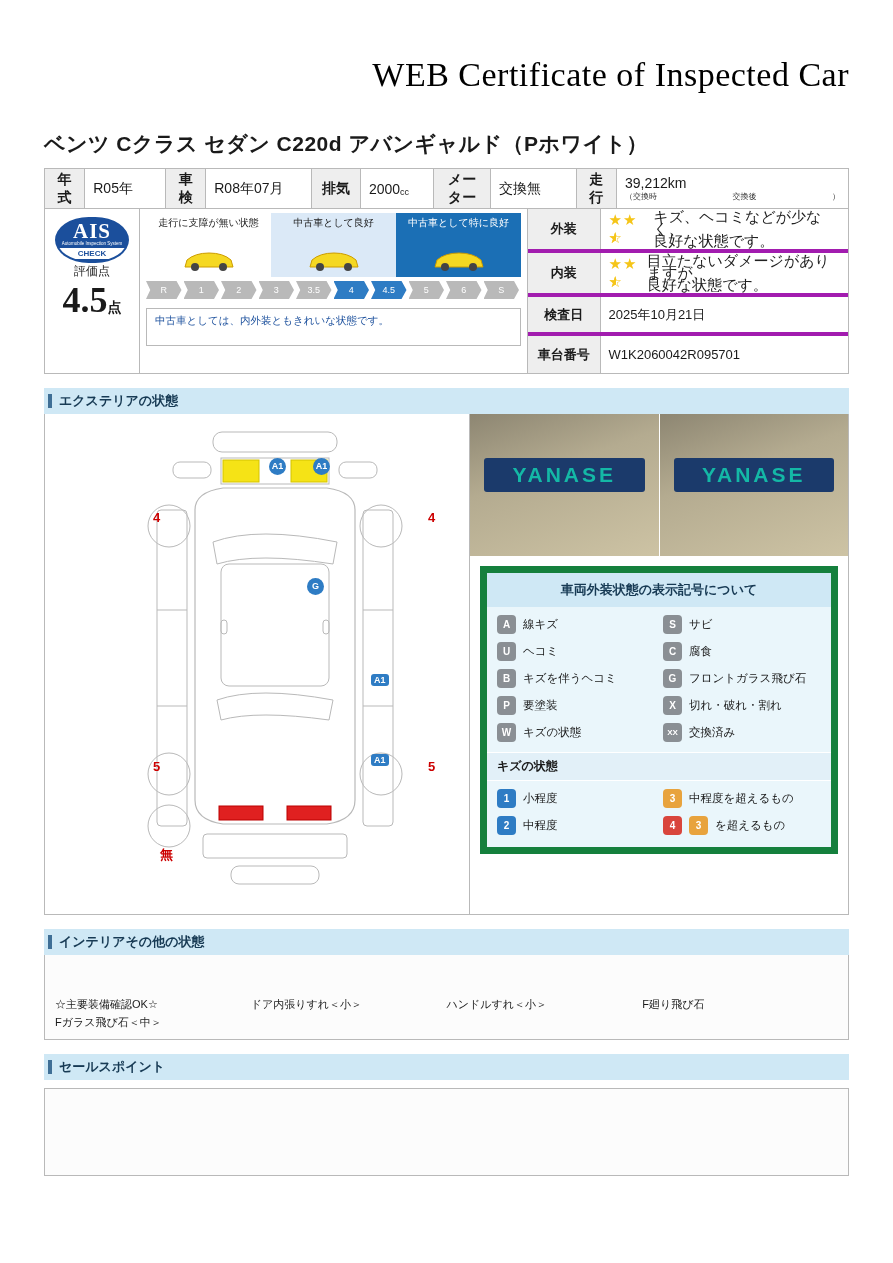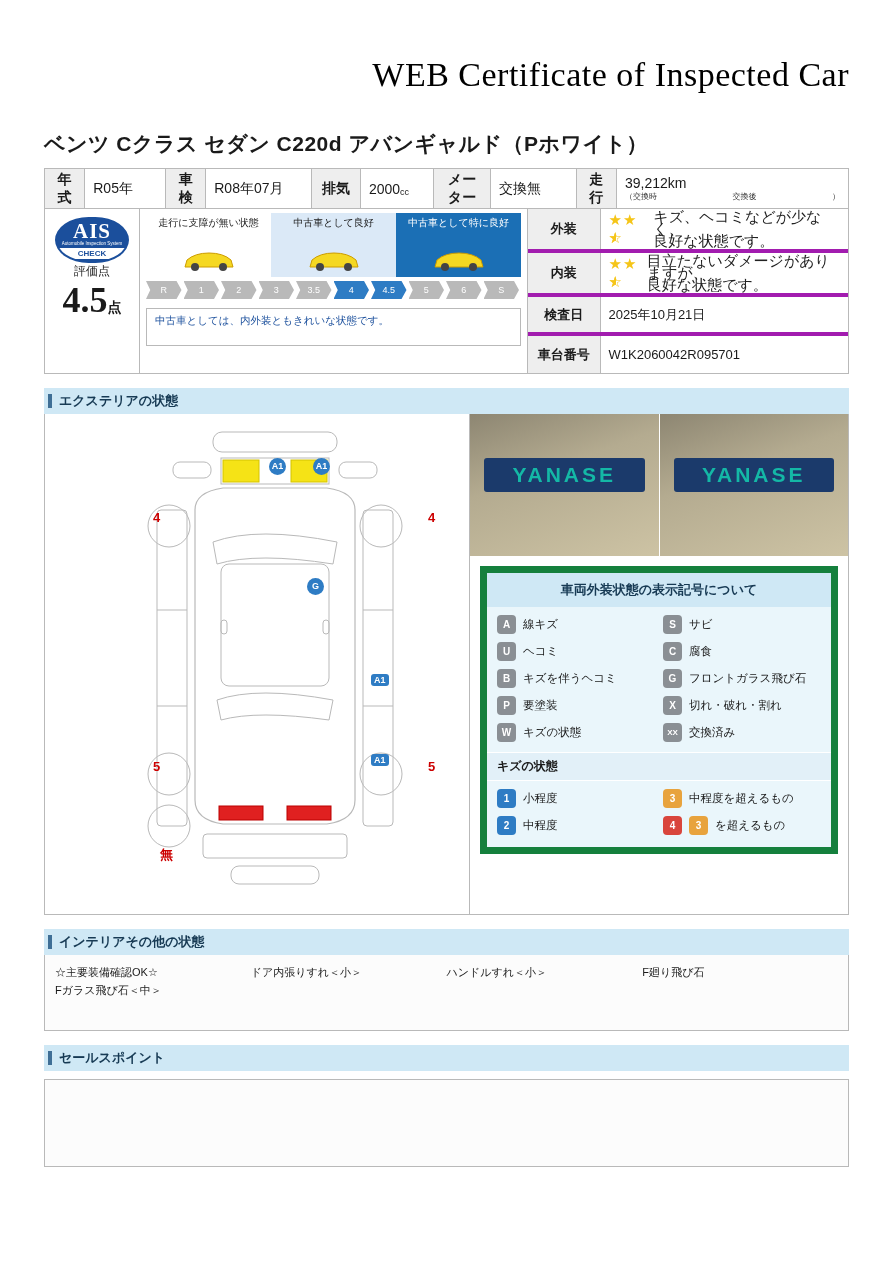--- a/index.html
+++ b/index.html
@@ -219,7 +219,7 @@
     min-height: 76px; padding: 8px 10px; font-size: 11px; line-height: 18px;
     background: #fcfcfc;
   }
-  .tb-grid { display: flex; flex-wrap: wrap; }
+  .tb-grid { display: flex; flex-wrap: wrap; margin-top: 32px; }
   .tb-grid span { width: 25%; }
   .sales {
     border: 1px solid #b9b9b9;

